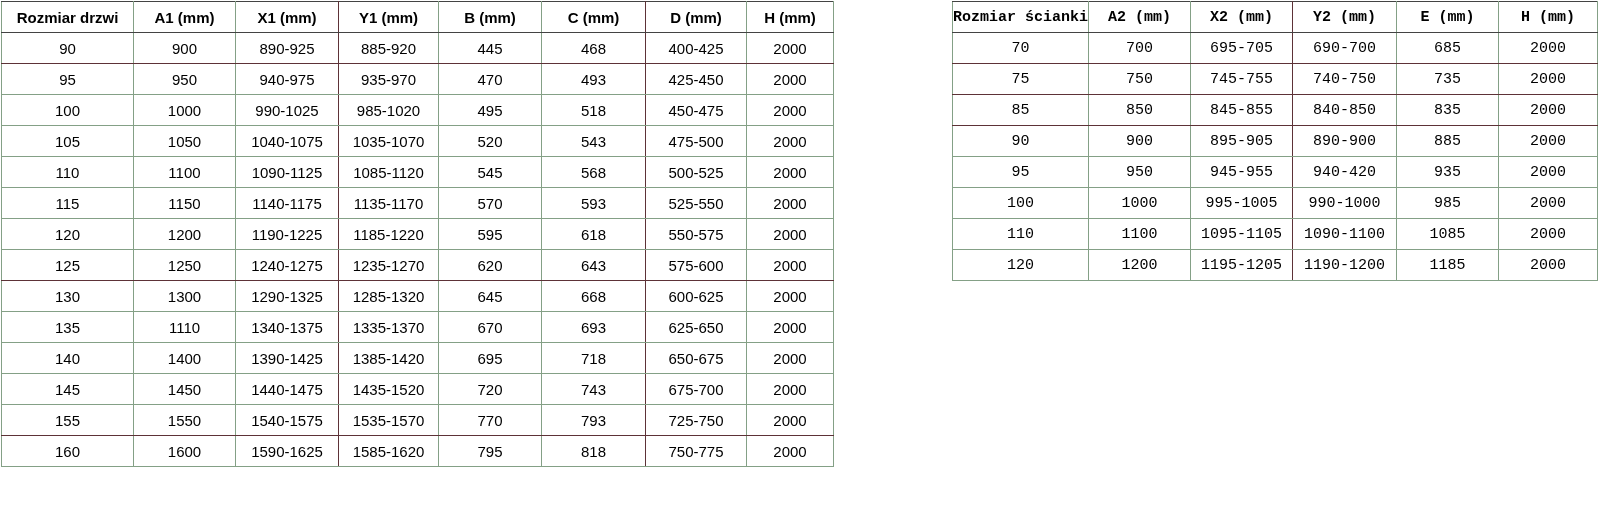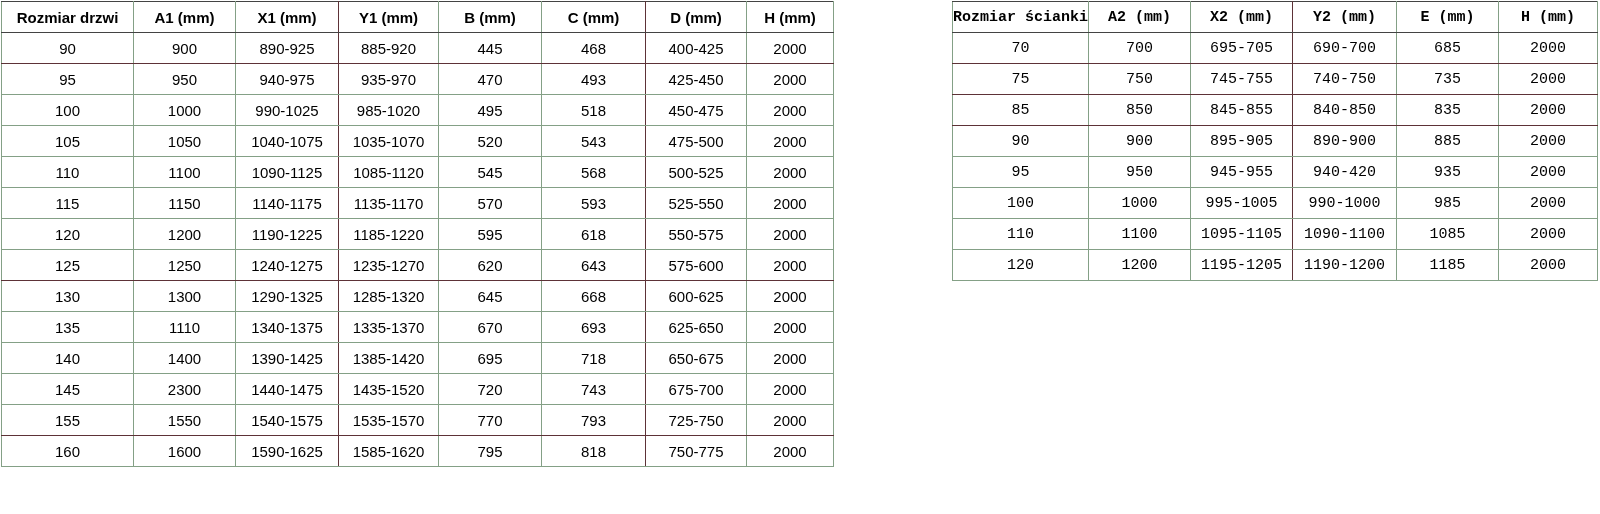--- a/index.html
+++ b/index.html
@@ -209,7 +209,7 @@
         </tr>
         <tr>
           <td>145</td>
-          <td>2300</td>
+          <td>1450</td>
           <td>1440-1475</td>
           <td>1435-1520</td>
           <td>720</td>

